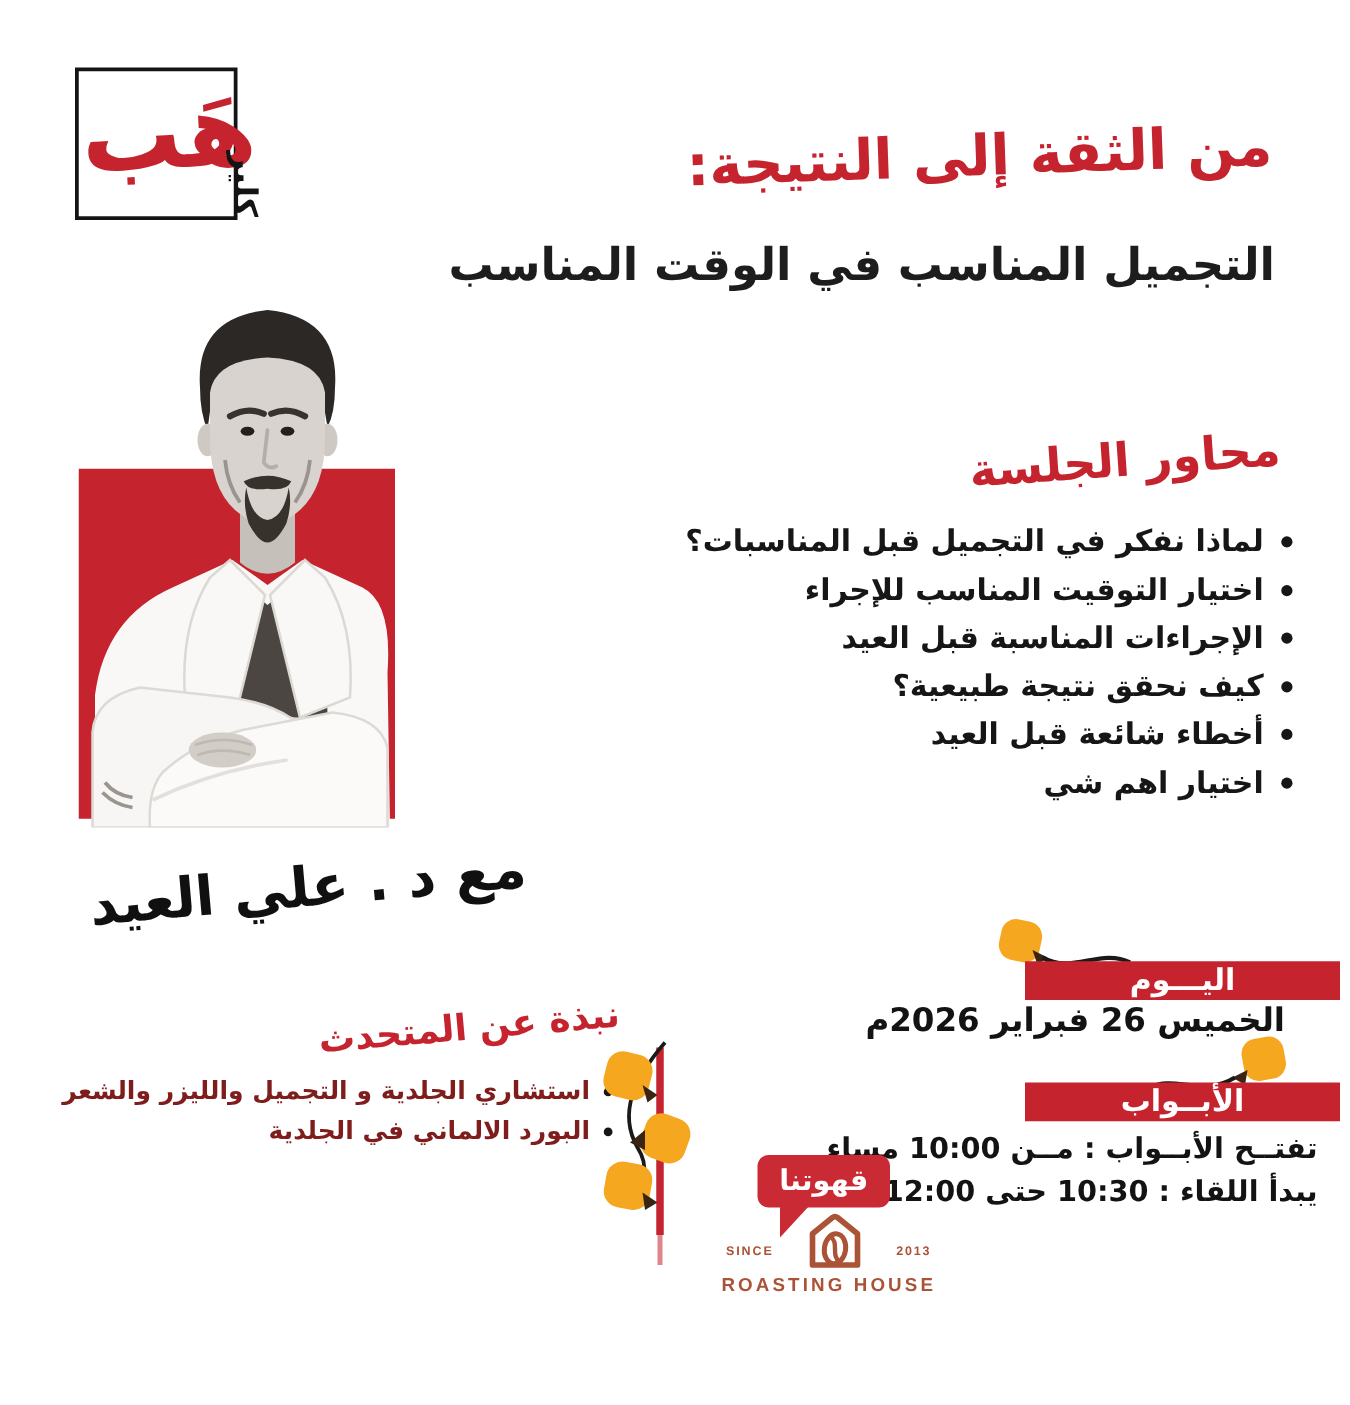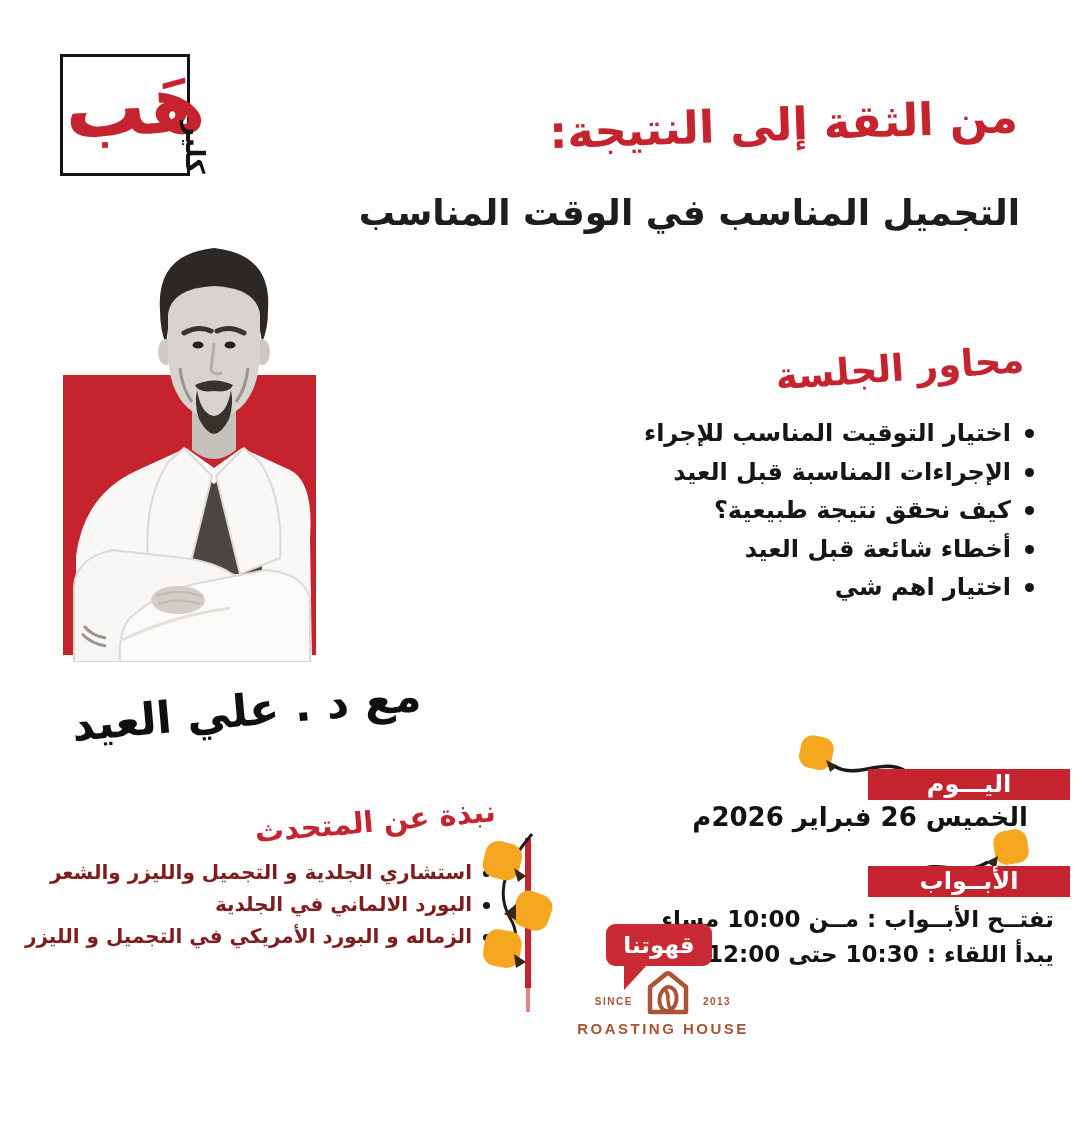--- a/index.html
+++ b/index.html
@@ -193,6 +193,7 @@
 
   <div class="session-heading">محاور الجلسة</div>
   <ul class="topics">
+    <li>لماذا نفكر في التجميل قبل المناسبات؟</li>
     <li>اختيار التوقيت المناسب للإجراء</li>
     <li>الإجراءات المناسبة قبل العيد</li>
     <li>كيف نحقق نتيجة طبيعية؟</li>

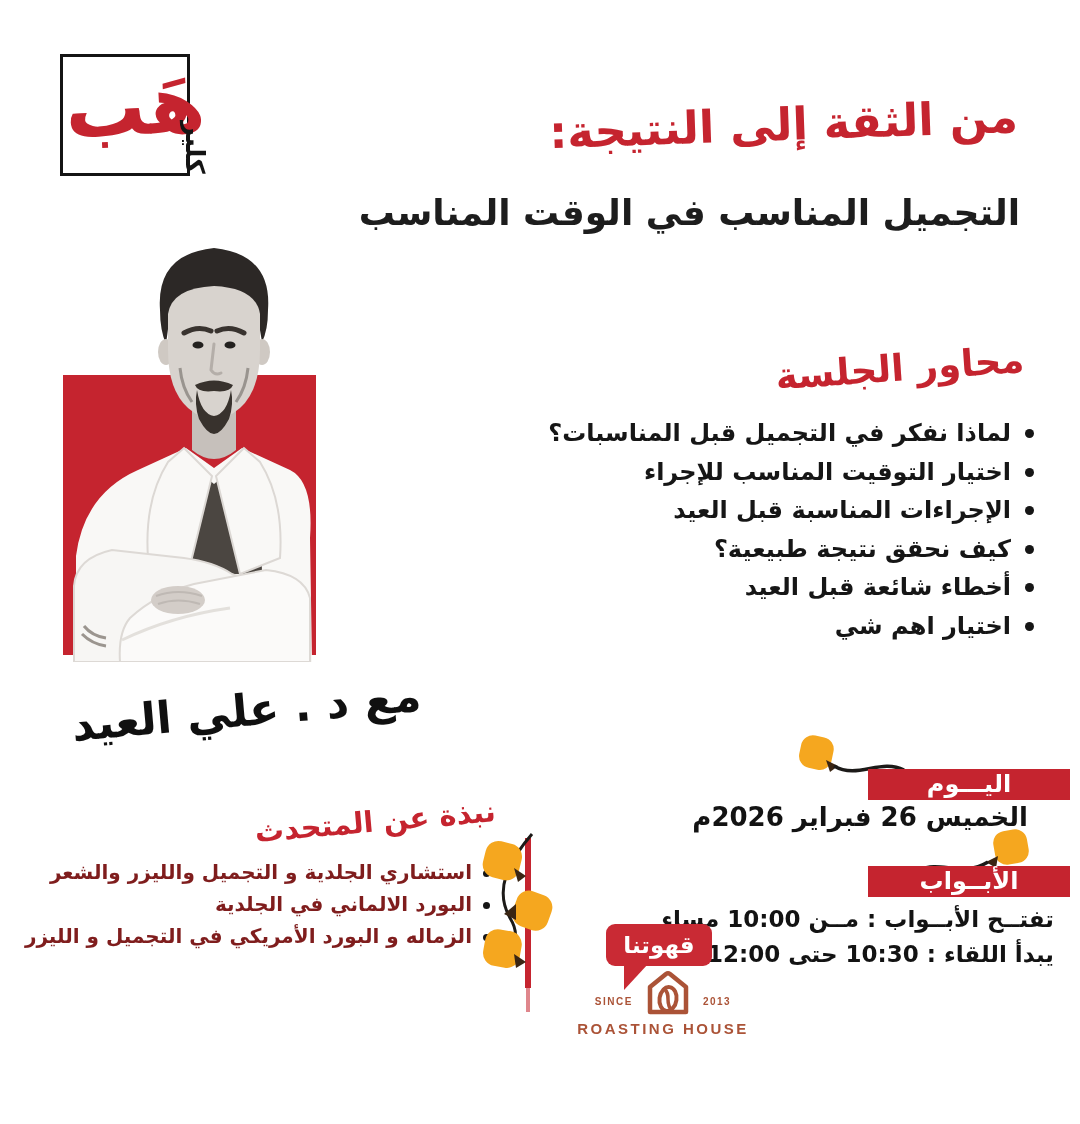--- a/index.html
+++ b/index.html
@@ -95,10 +95,10 @@
   .hour-lantern{position:absolute;left:900px;top:824px;width:140px;height:48px;}
   
   .banner{
-    position:absolute;left:820px;width:202px;height:31px;
+    position:absolute;left:820px;width:252px;height:31px;
     background:#c5242f;color:#ffffff;
     font-size:24px;font-weight:700;line-height:30px;
-    text-align:center;direction:rtl;margin-left:48px;
+    text-align:center;direction:rtl;
   }
   .banner.day{top:769px;}
   .banner.hour{top:866px;}

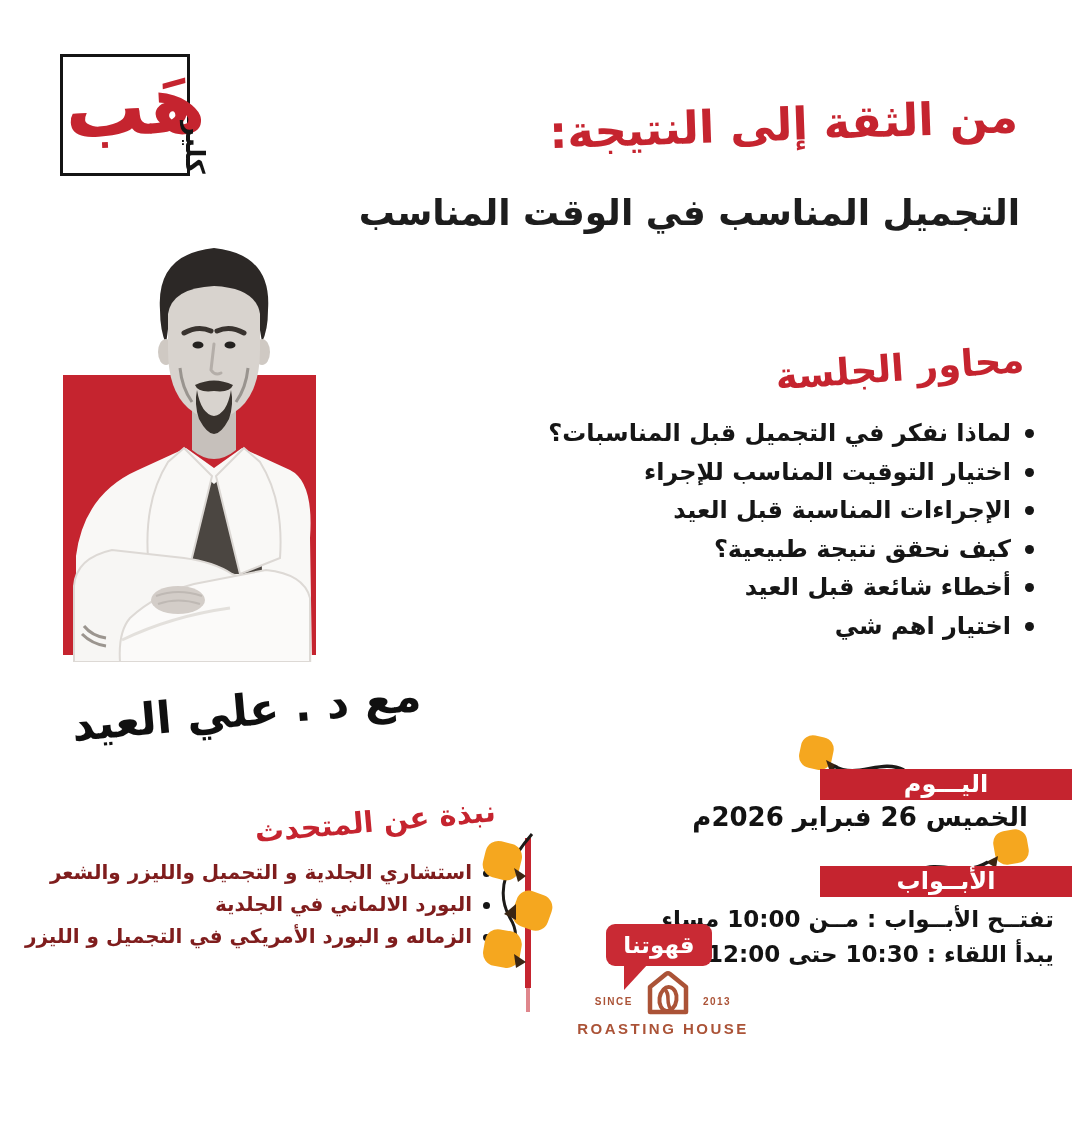--- a/index.html
+++ b/index.html
@@ -206,7 +206,6 @@
   <ul class="credentials">
     <li>استشاري الجلدية و التجميل والليزر والشعر</li>
     <li>البورد الالماني في الجلدية</li>
-    <li>الزماله و البورد الأمريكي في التجميل و الليزر</li>
   </ul>
 
   <svg class="lights-decor" viewBox="0 0 122 194" aria-hidden="true">

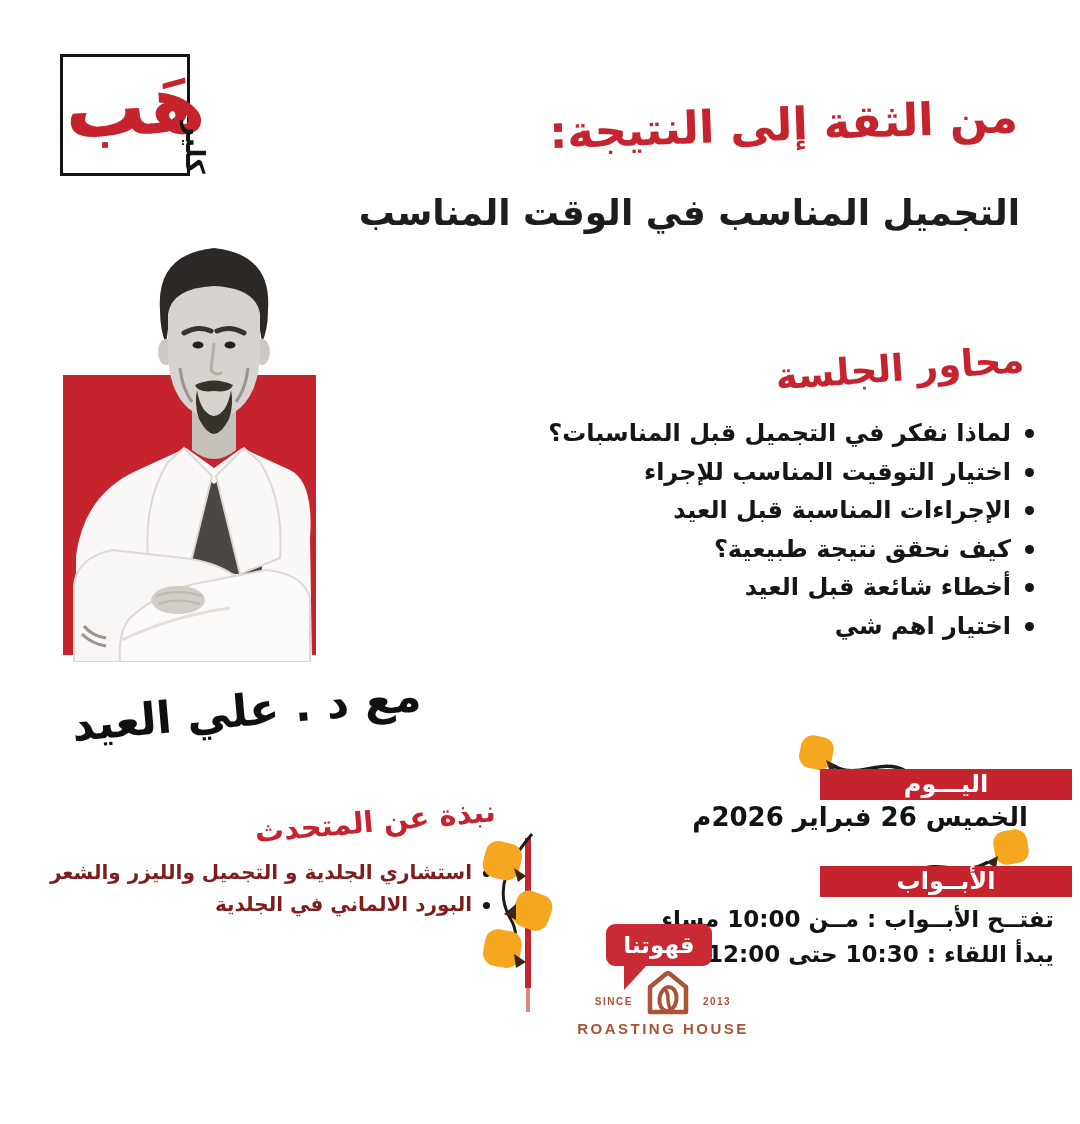--- a/index.html
+++ b/index.html
@@ -126,7 +126,7 @@
     border-top:26px solid #c92a34;border-right:24px solid transparent;
   }
   .roast{position:absolute;left:568px;top:970px;width:190px;text-align:center;color:#ab5337;}
-  .roast-row{display:flex;align-items:center;justify-content:center;gap:9px;}
+  .roast-row{display:flex;align-items:center;justify-content:center;gap:23px;}
   .roast-row .small-label{
     font-family:"Liberation Sans",sans-serif;
     font-size:10px;font-weight:700;letter-spacing:1.5px;margin-top:16px;

